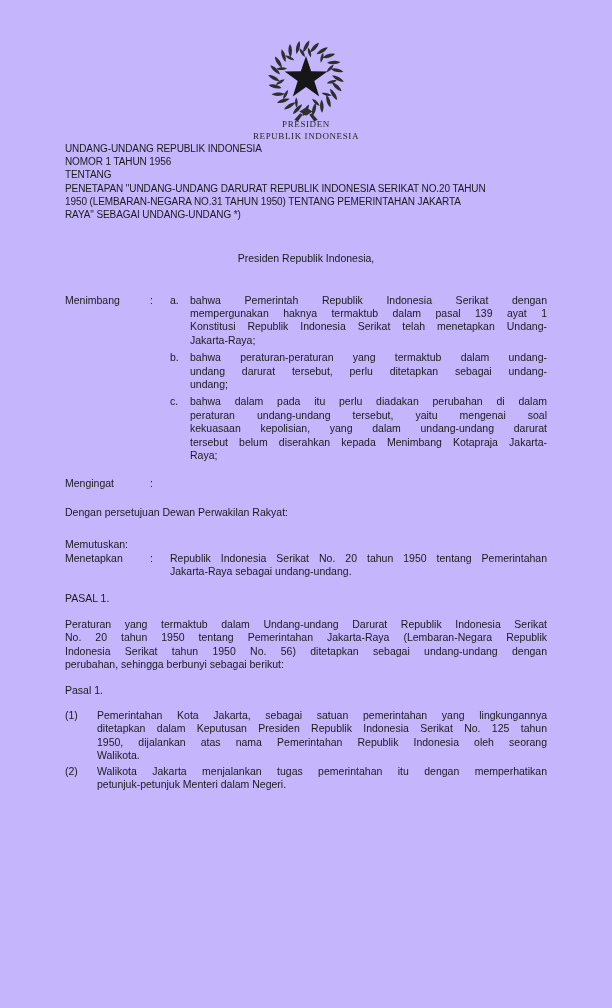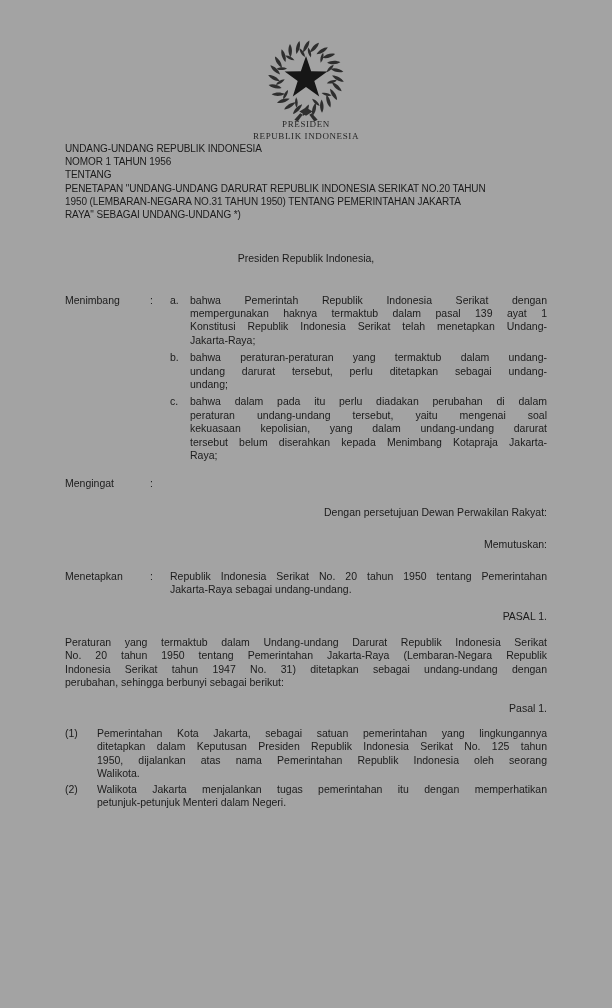--- a/index.html
+++ b/index.html
@@ -6,7 +6,7 @@
   .page{
     position:relative;
     width:612px;height:1008px;
-    background:#a3a3a3;
+    background:#c4b5fd;
     font-family:"Liberation Sans",sans-serif;
     font-size:10.5px;line-height:13.4px;
     color:#1b1b1b;

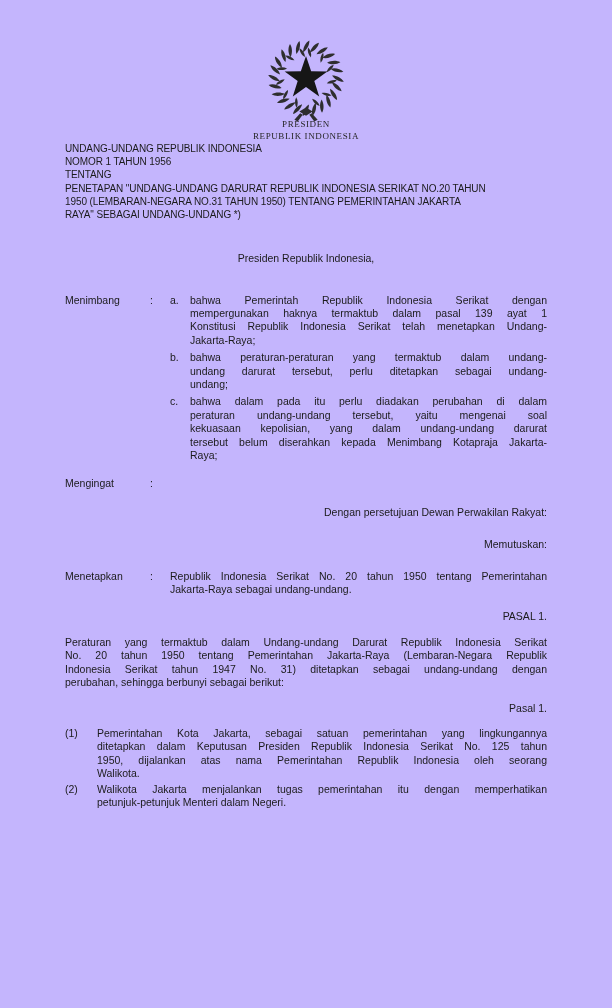--- a/index.html
+++ b/index.html
@@ -27,7 +27,7 @@
   .m-menetapkan{margin-top:18px;}
   .m-item{display:grid;grid-template-columns:20px 1fr;}
   .m-item + .m-item{margin-top:4px;}
-  .center-line{text-align:right;}
+  .center-line{text-align:left;}
   .m-agreement{margin-top:16px;}
   .m-memutuskan{margin-top:19px;}
   .m-pasal{margin-top:13px;}

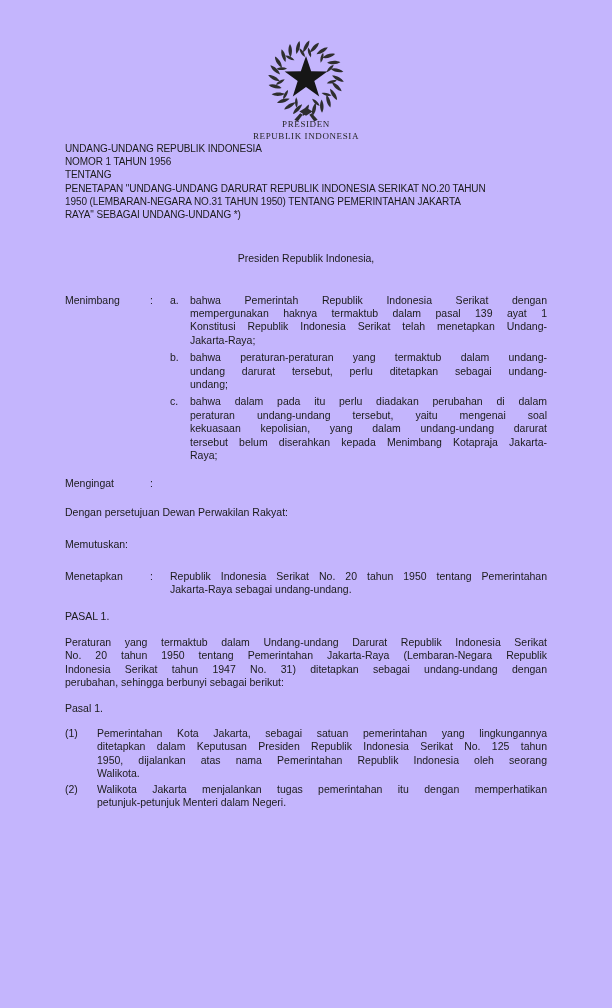--- a/index.html
+++ b/index.html
@@ -24,7 +24,7 @@
   .preamble-row{display:grid;grid-template-columns:85px 20px 1fr;align-items:start;}
   .m-menimbang{margin-top:28px;}
   .m-mengingat{margin-top:14px;}
-  .m-menetapkan{margin-top:18px;}
+  .m-menetapkan{}
   .m-item{display:grid;grid-template-columns:20px 1fr;}
   .m-item + .m-item{margin-top:4px;}
   .center-line{text-align:left;}

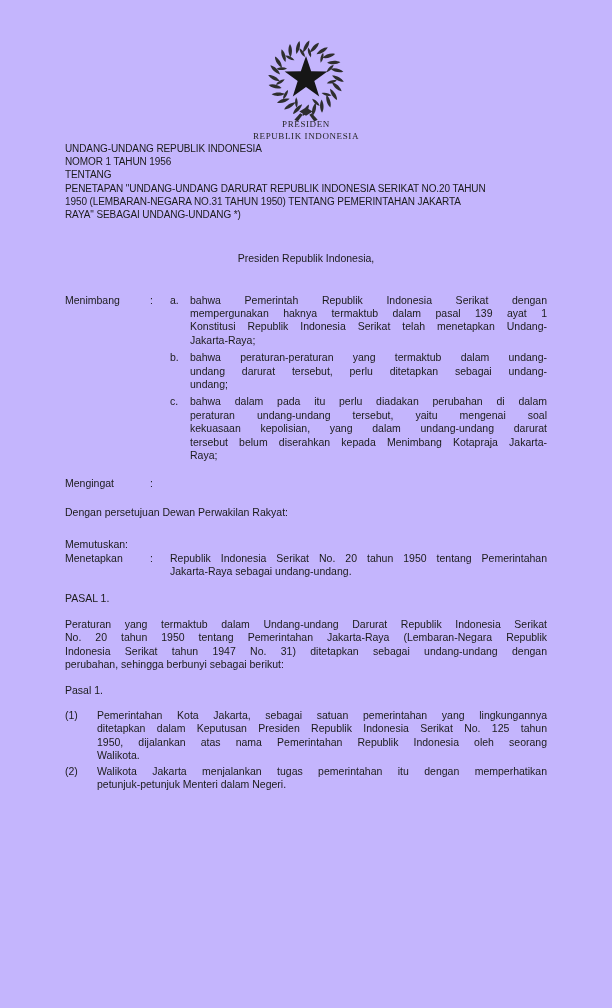--- a/index.html
+++ b/index.html
@@ -175,7 +175,7 @@
     <div class="m-para">
         <div class="jline">Peraturan yang termaktub dalam Undang-undang Darurat Republik Indonesia Serikat</div>
         <div class="jline">No. 20 tahun 1950 tentang Pemerintahan Jakarta-Raya (Lembaran-Negara Republik</div>
-        <div class="jline">Indonesia Serikat tahun 1947 No. 31) ditetapkan sebagai undang-undang dengan</div>
+        <div class="jline">Indonesia Serikat tahun 1950 No. 56) ditetapkan sebagai undang-undang dengan</div>
         <div class="jline jlast">perubahan, sehingga berbunyi sebagai berikut:</div>
       </div>
 

